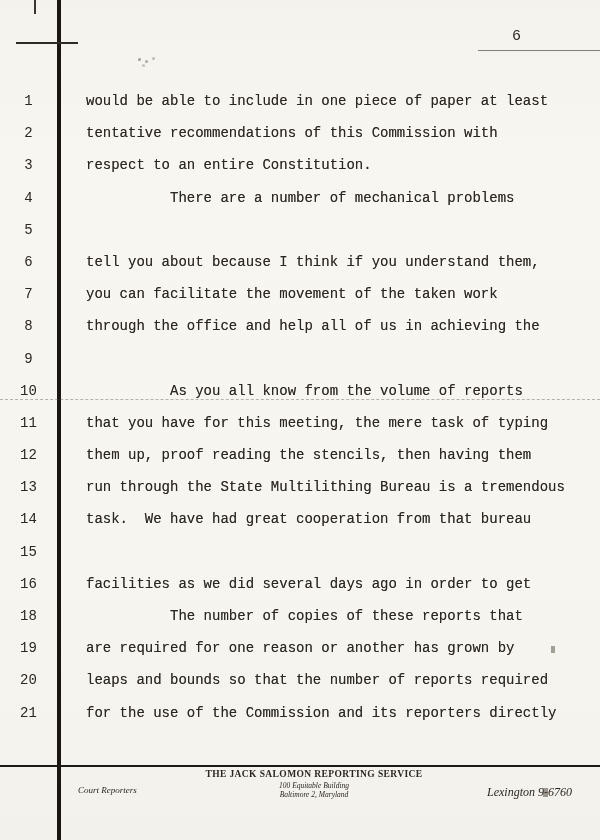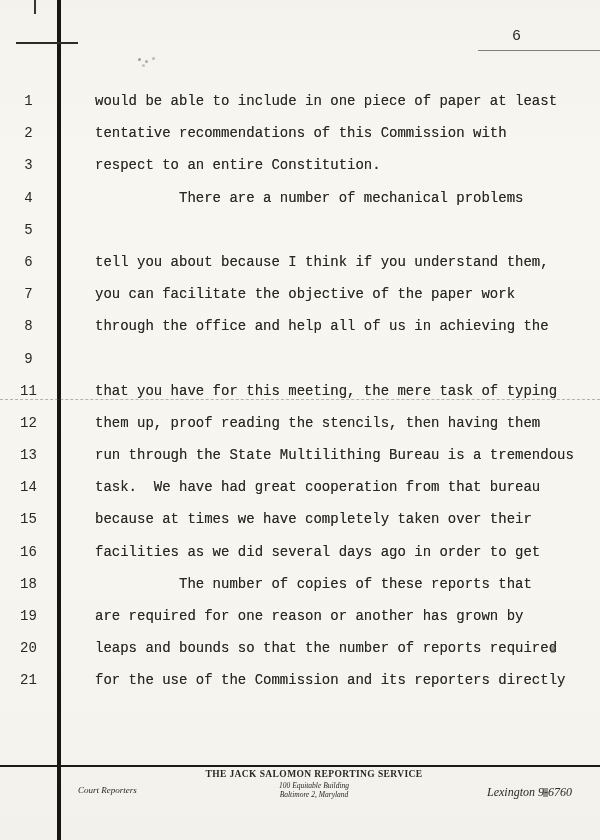--- a/index.html
+++ b/index.html
@@ -82,7 +82,7 @@
     flex: 0 0 57px;
   }
   .txt {
-    padding-left: 38px;
+    padding-left: 29px;
     white-space: pre;
     text-shadow: 0 0 0.5px rgba(45, 40, 33, 0.55);
   }

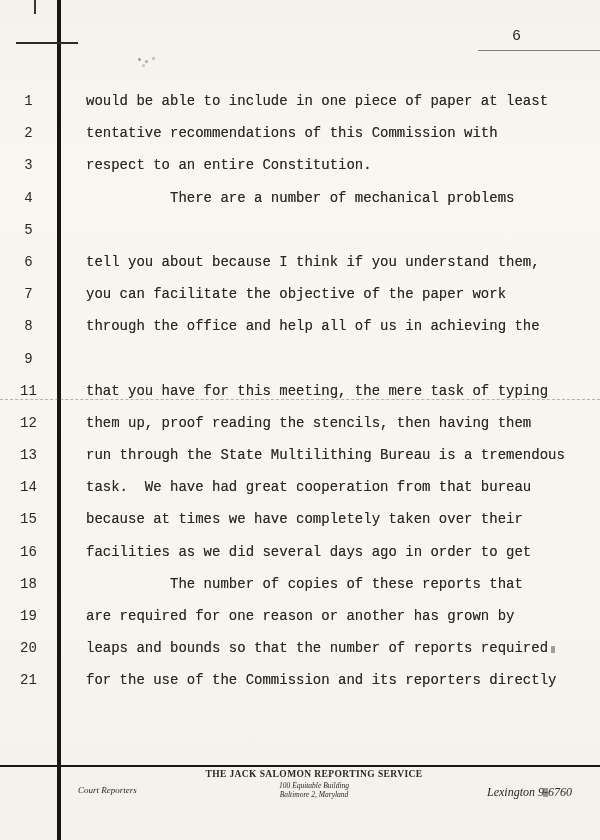--- a/index.html
+++ b/index.html
@@ -183,7 +183,7 @@
 
   <div class="row">
     <span class="num">7</span>
-    <span class="txt">you can facilitate the objective of the paper work</span>
+    <span class="txt">you can facilitate the movement of the taken work</span>
   </div>
 
   <div class="row">

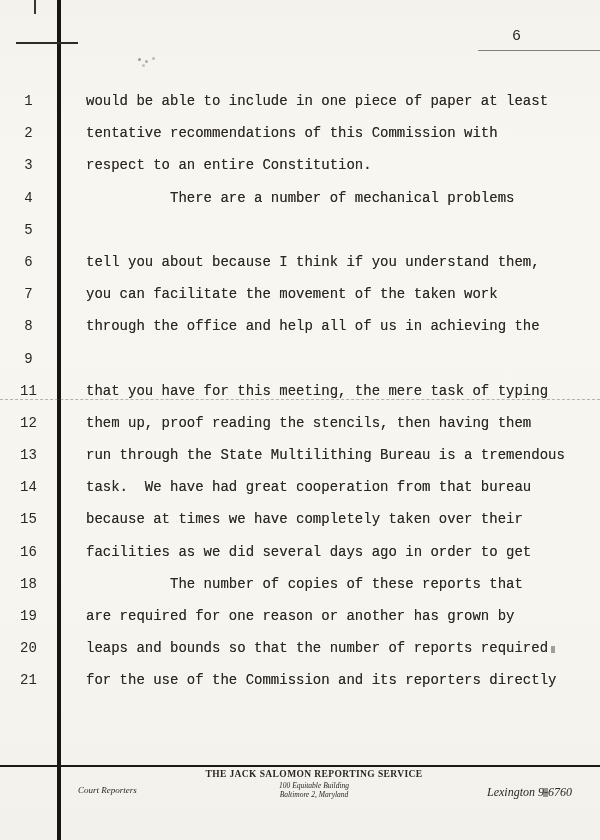--- a/index.html
+++ b/index.html
@@ -195,6 +195,10 @@
     <span class="num">9</span>
   </div>
 
+  <div class="row">
+    <span class="num">10</span>
+    <span class="txt">          As you all know from the volume of reports</span>
+  </div>
 
   <div class="row">
     <span class="num">11</span>

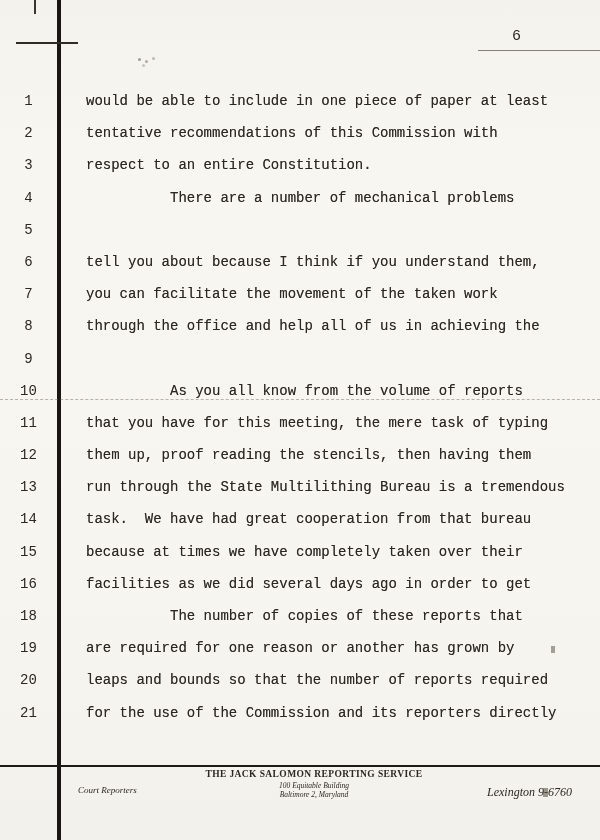--- a/index.html
+++ b/index.html
@@ -222,7 +222,6 @@
 
   <div class="row">
     <span class="num">15</span>
-    <span class="txt">because at times we have completely taken over their</span>
   </div>
 
   <div class="row">

